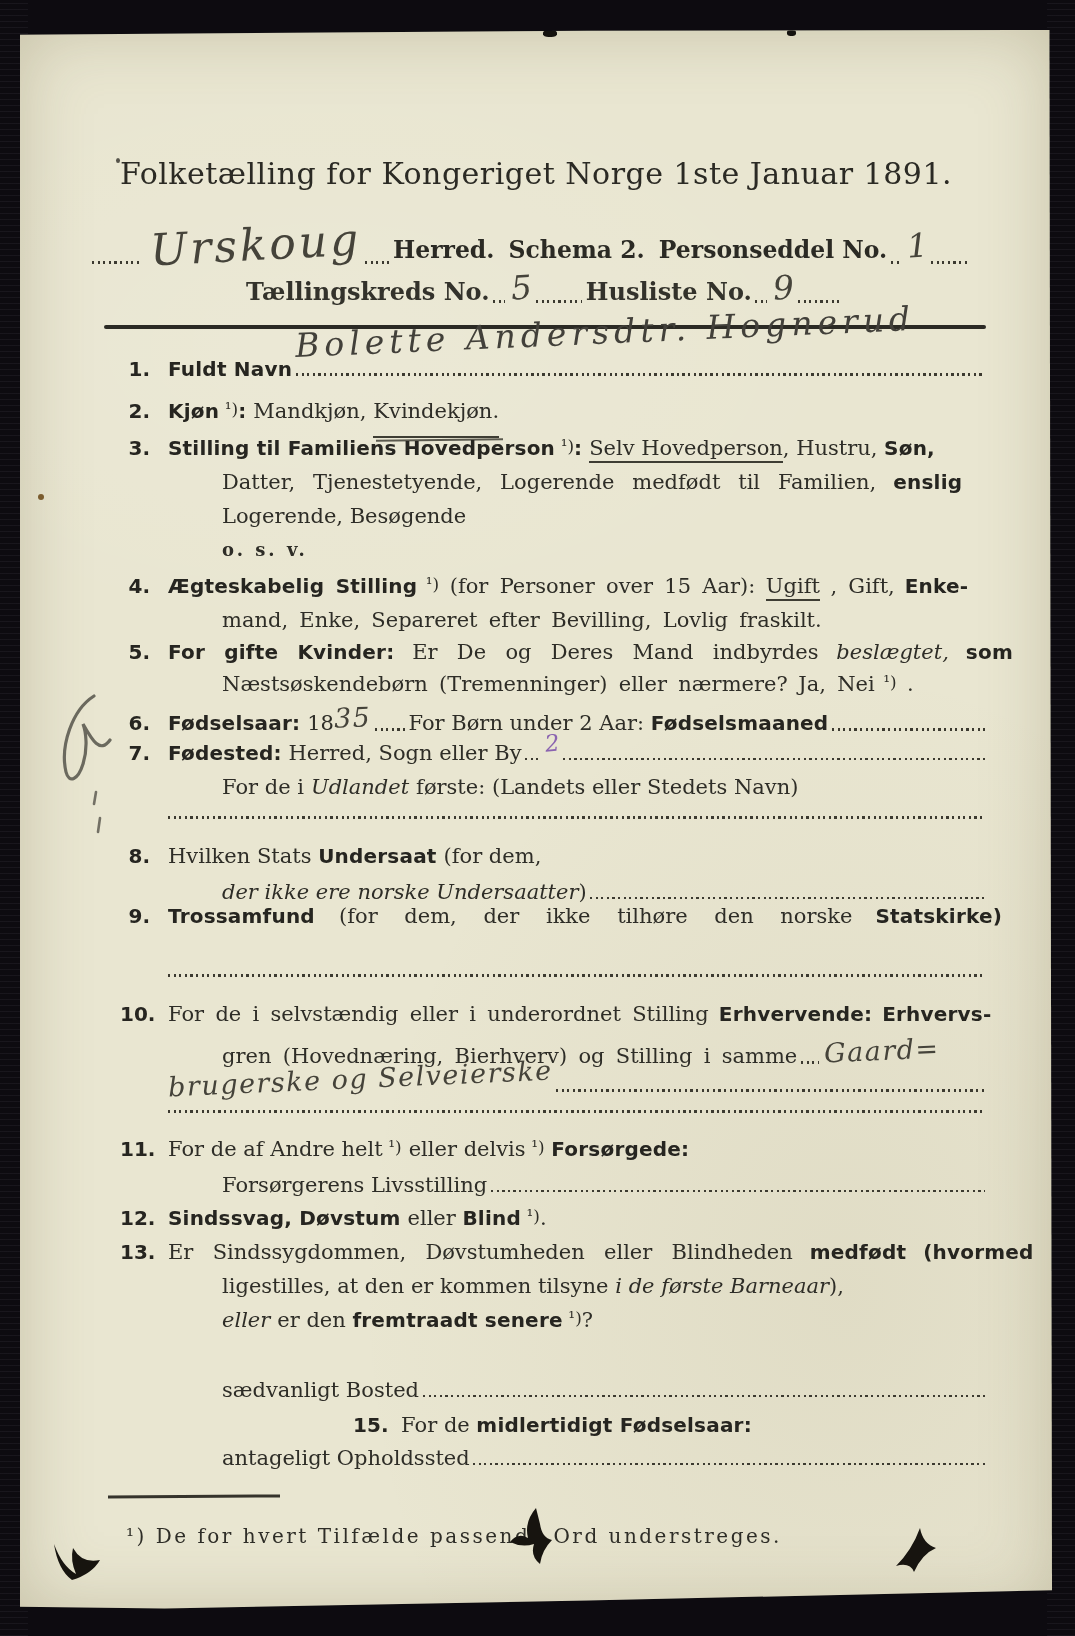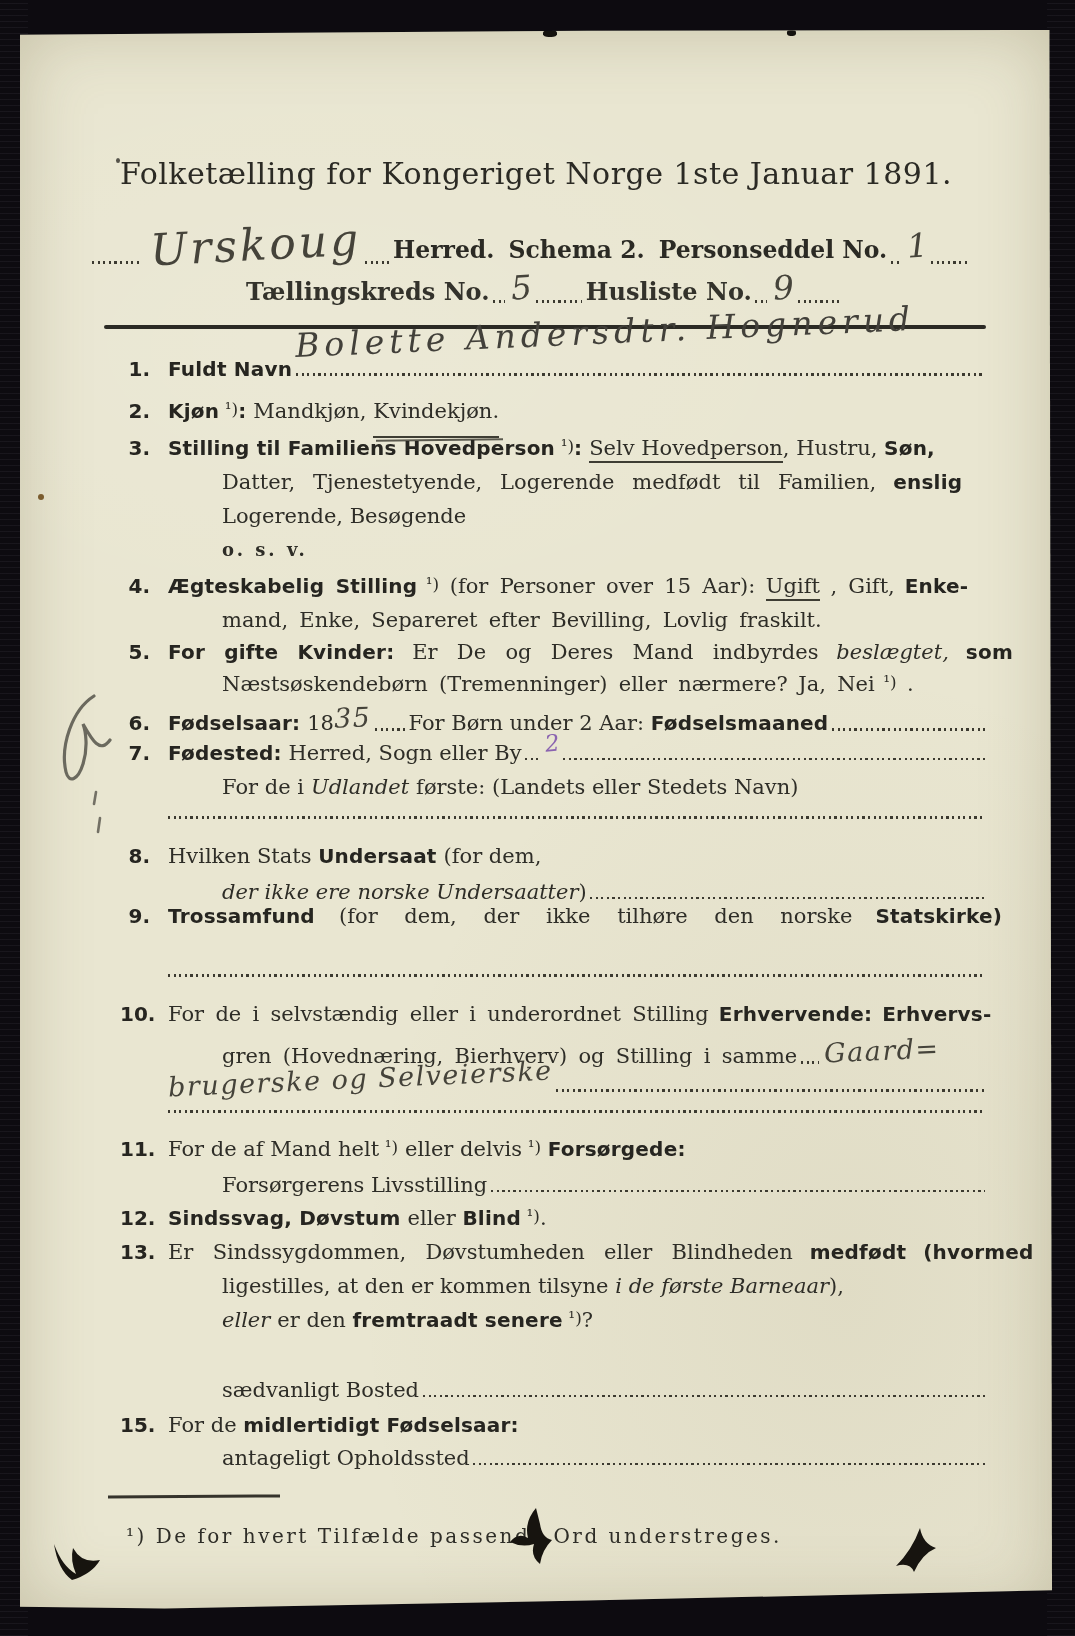--- a/index.html
+++ b/index.html
@@ -232,7 +232,7 @@
 
     <div class="row" style="top:1107px;">
         <span class="num">11.</span>
-        <span class="seg s-r">For de af Mand helt</span>
+        <span class="seg s-r">For de af Andre helt</span>
         <span class="seg s-sup">¹)</span>
         <span class="seg s-r">eller delvis</span>
         <span class="seg s-sup">¹)</span>

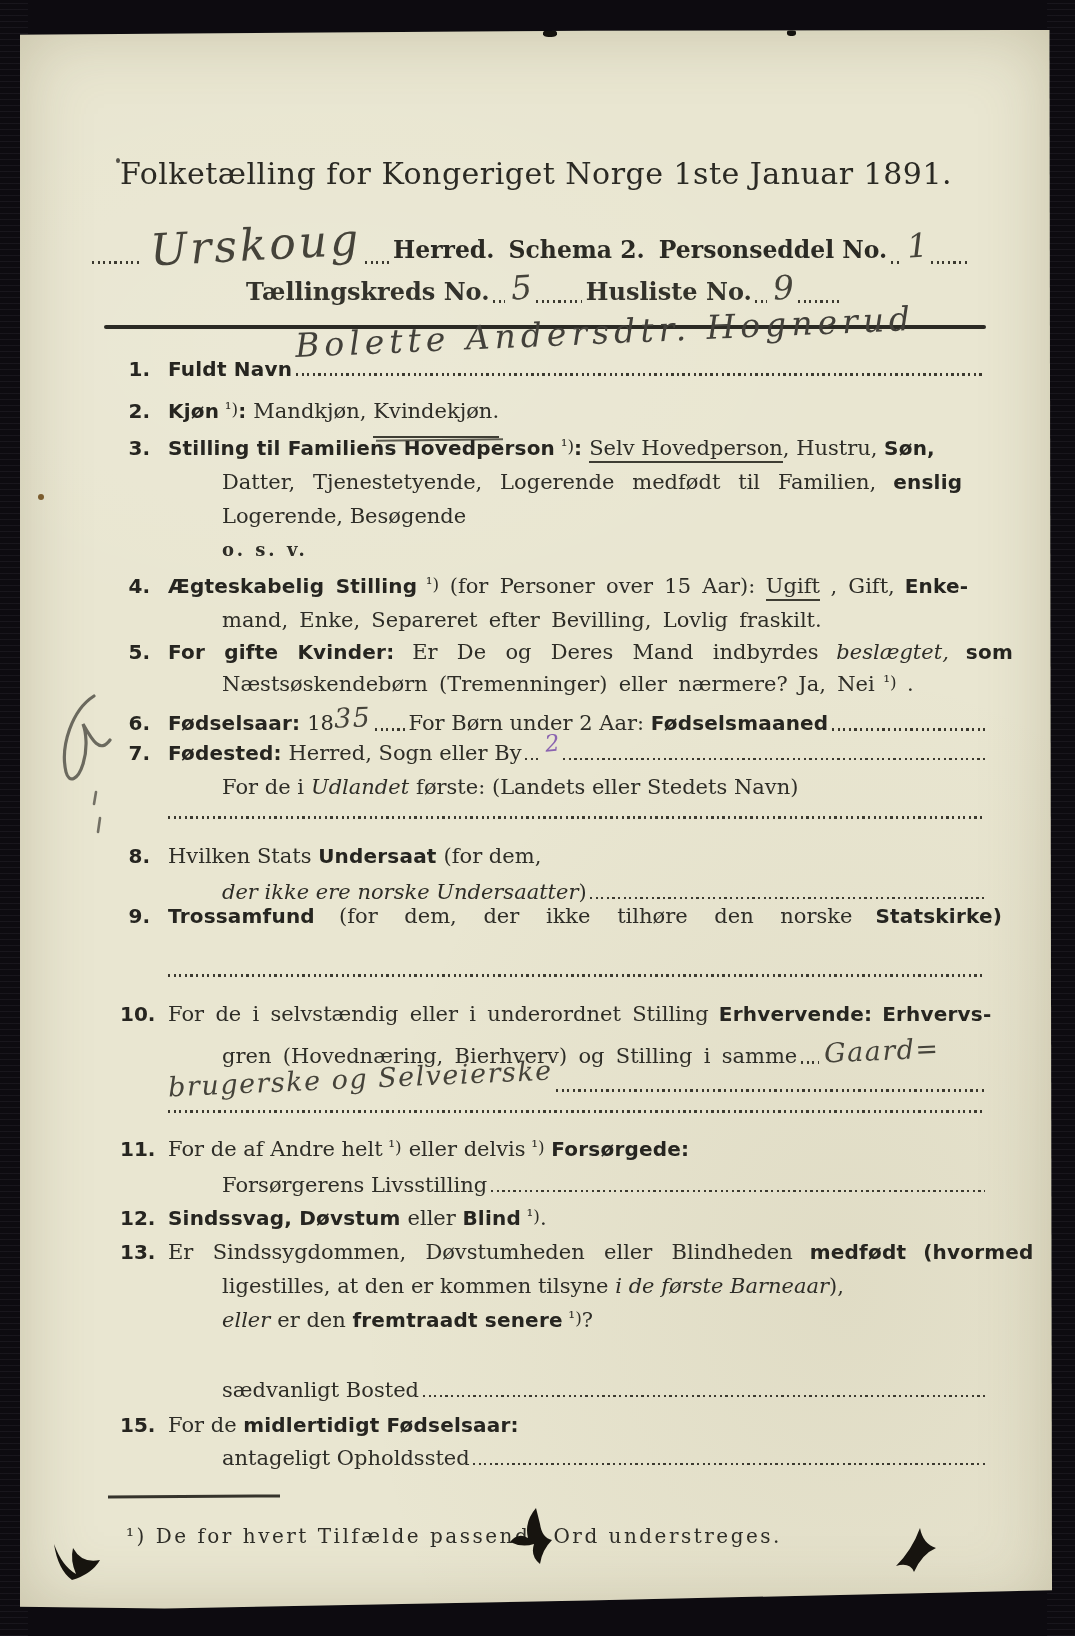--- a/index.html
+++ b/index.html
@@ -276,7 +276,7 @@
         <span class="dots fill"></span>
       </div>
 
-    <div class="row" style="top:1383px;">
+    <div class="row" style="top:1383px;justify-content:center;">
         <span class="num">15.</span>
         <span class="seg s-r">For de</span>
         <span class="seg s-b">midlertidigt Fødselsaar:</span>

